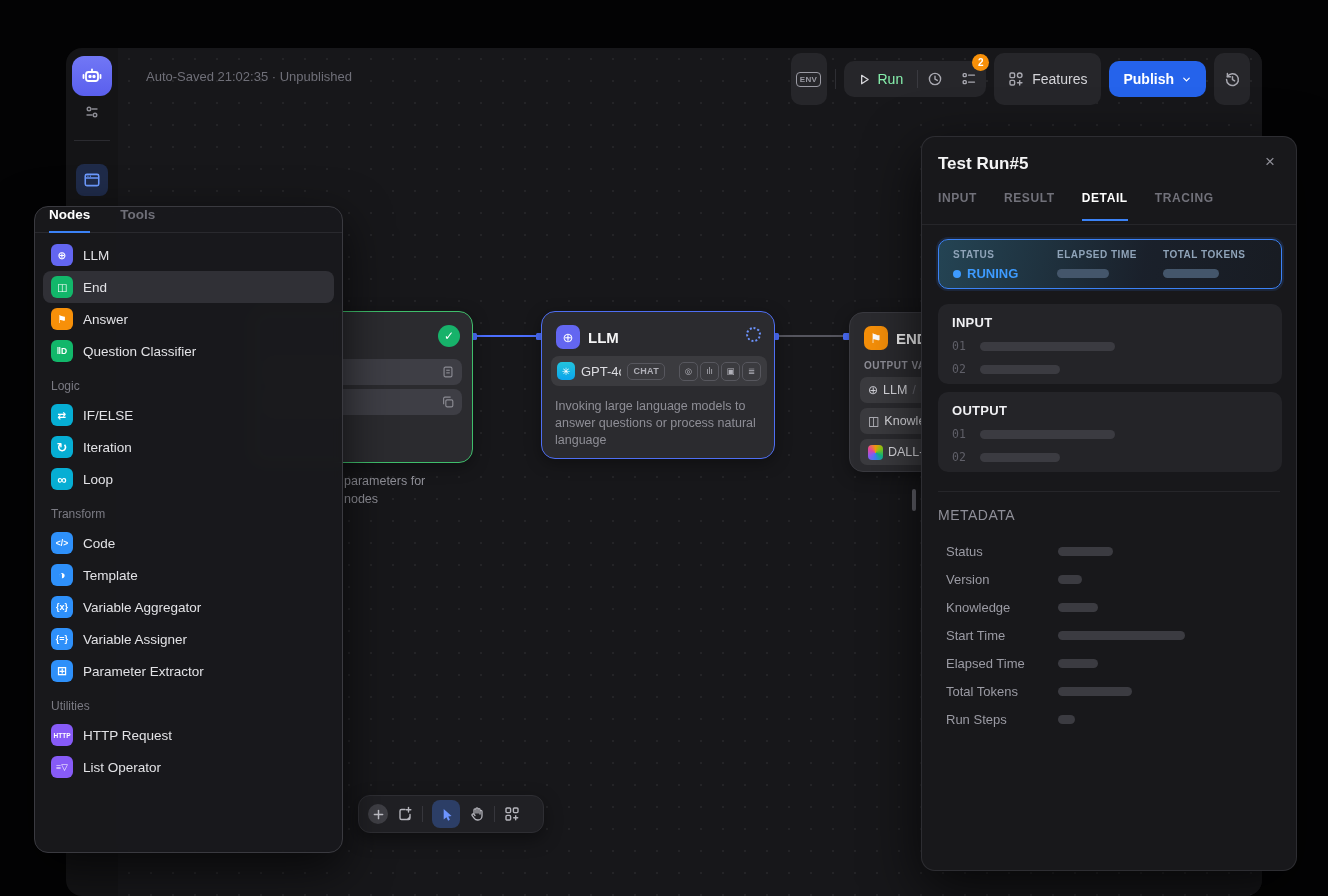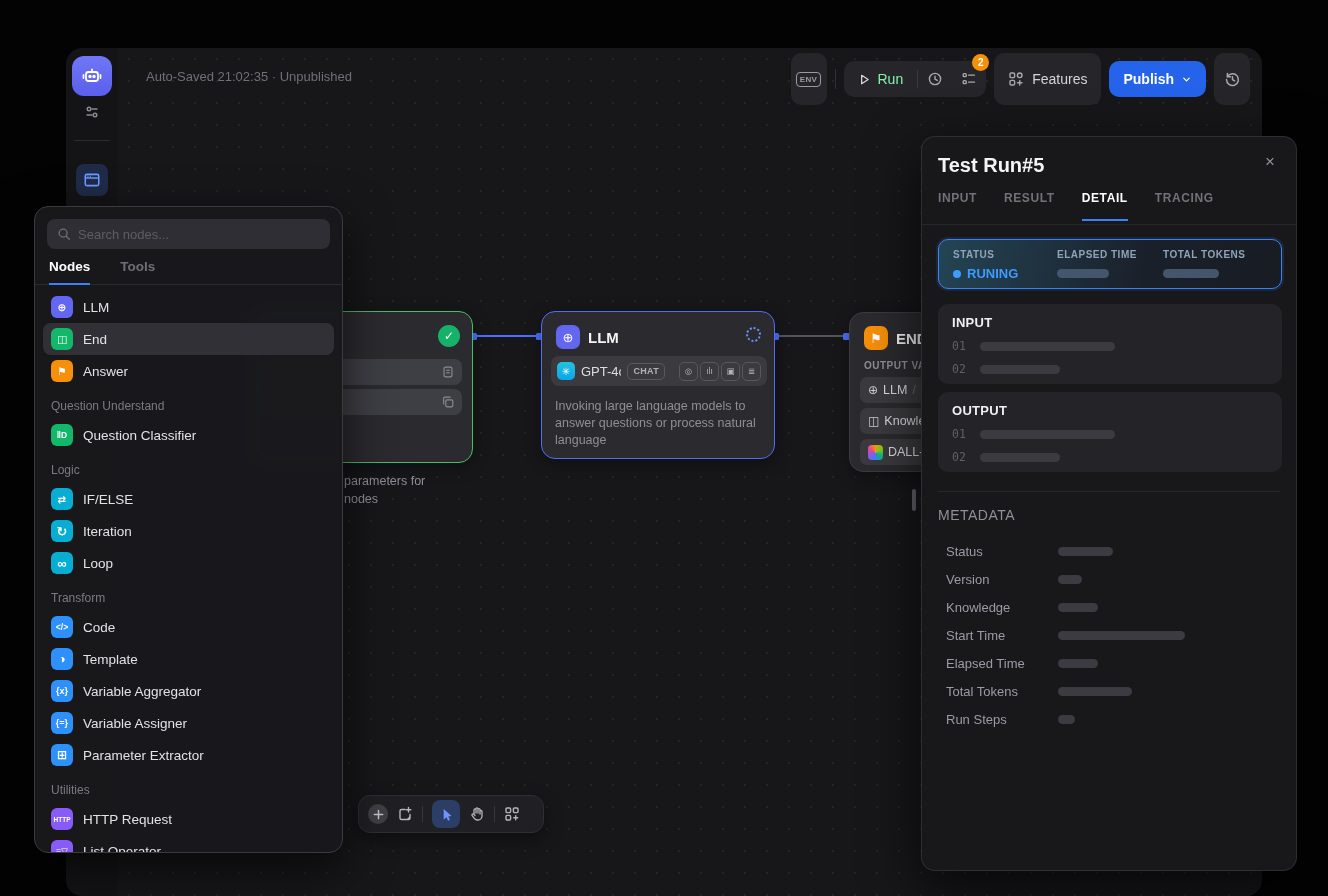--- a/index.html
+++ b/index.html
@@ -133,7 +133,7 @@
   .run-panel { position:absolute; left:921px; top:136px; width:376px; height:735px; z-index:20;
     background:#18181b; border:1px solid rgba(63,63,70,.55); border-radius:14px;
     box-shadow:0 18px 56px rgba(0,0,0,.7); }
-  .rp-title { position:absolute; left:16px; top:17px; font-size:20px; font-weight:700; color:#f4f4f5; }
+  .rp-title { position:absolute; left:16px; top:17px; font-size:17px; font-weight:700; color:#f4f4f5; }
   .rp-close { position:absolute; right:14px; top:13px; width:24px; height:24px; color:#8f8f98; font-size:17px;
     display:flex; align-items:center; justify-content:center; }
   .rp-tabs { position:absolute; left:16px; right:16px; top:54px; display:flex; gap:27px; }

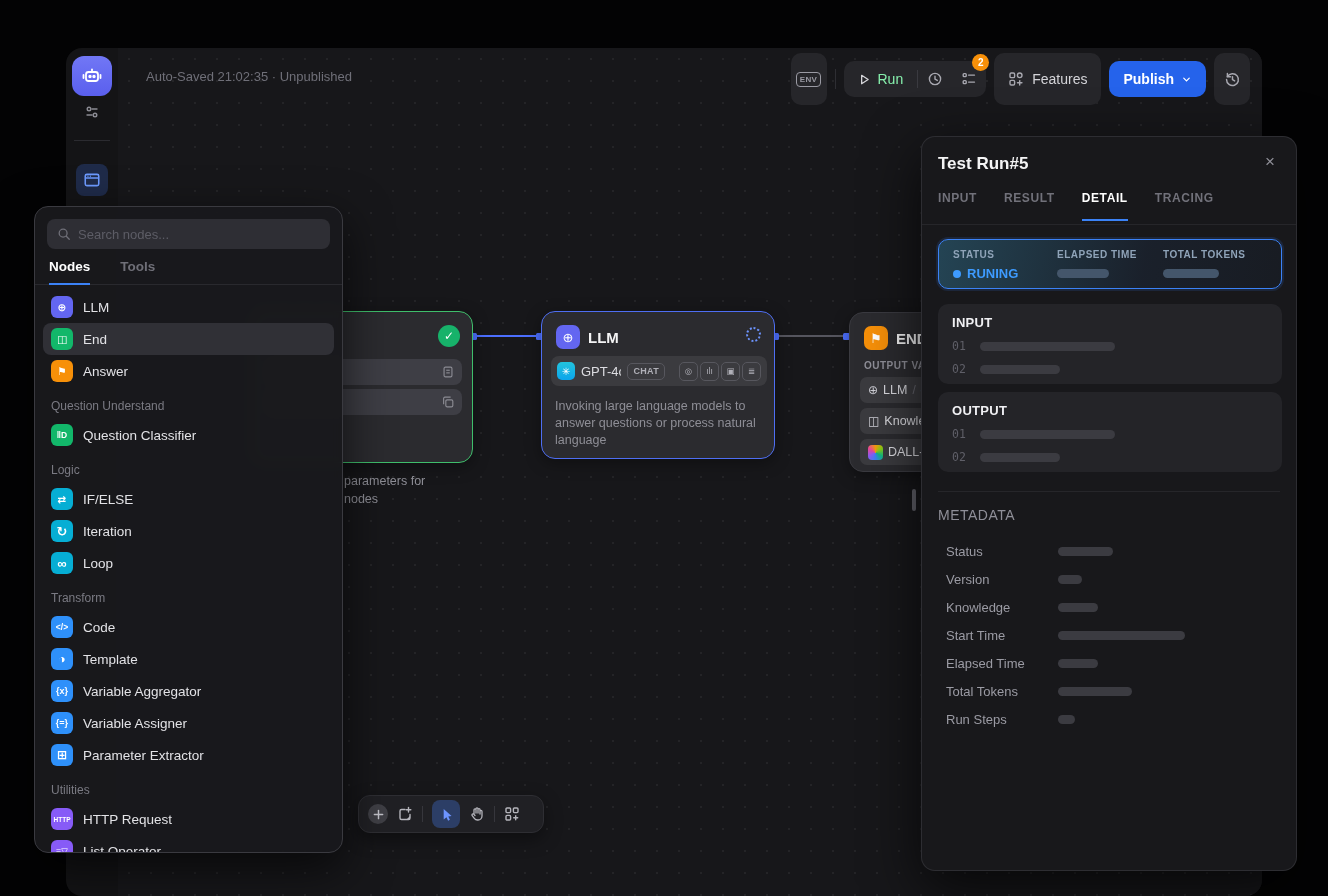--- a/index.html
+++ b/index.html
@@ -373,13 +373,6 @@
   <div class="resize-handle"></div>
 
   <div class="node-panel">
-    <div class="search-box">
-      <svg width="14" height="14" viewBox="0 0 16 16" fill="none" stroke="#6f6f78" stroke-width="1.5" stroke-linecap="round">
-        <circle cx="7" cy="7" r="4.5"></circle>
-          <line x1="10.6" y1="10.6" x2="14" y2="14"></line>
-      </svg>
-      <input type="text" placeholder="Search nodes..." style="">
-    </div>
     <div class="np-tabs">
       <div class="np-tab active">Nodes</div>
       <div class="np-tab">Tools</div>

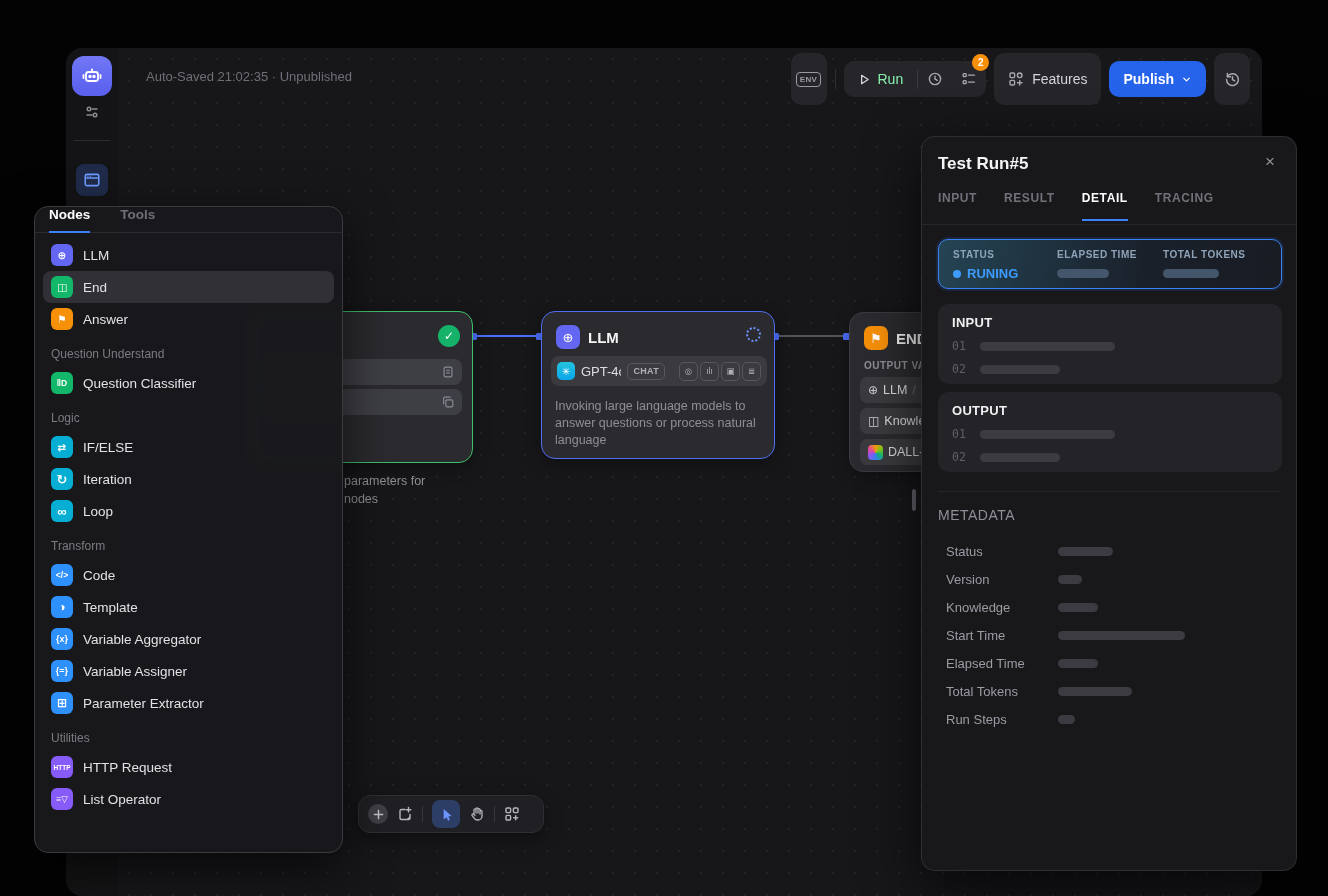--- a/index.html
+++ b/index.html
@@ -391,7 +391,6 @@
         <span class="np-label">Answer</span>
       </div>
 
-      <div class="np-section">Question Understand</div>
       <div class="np-item">
         <span class="np-icon ic-green" style="font-size:8.5px;">‖D</span>
         <span class="np-label">Question Classifier</span>

